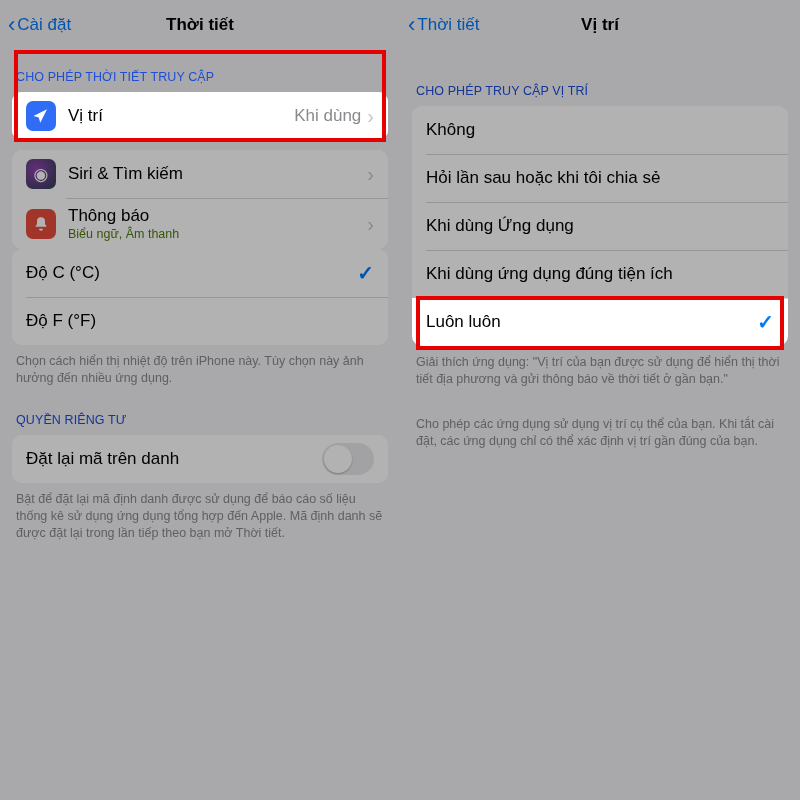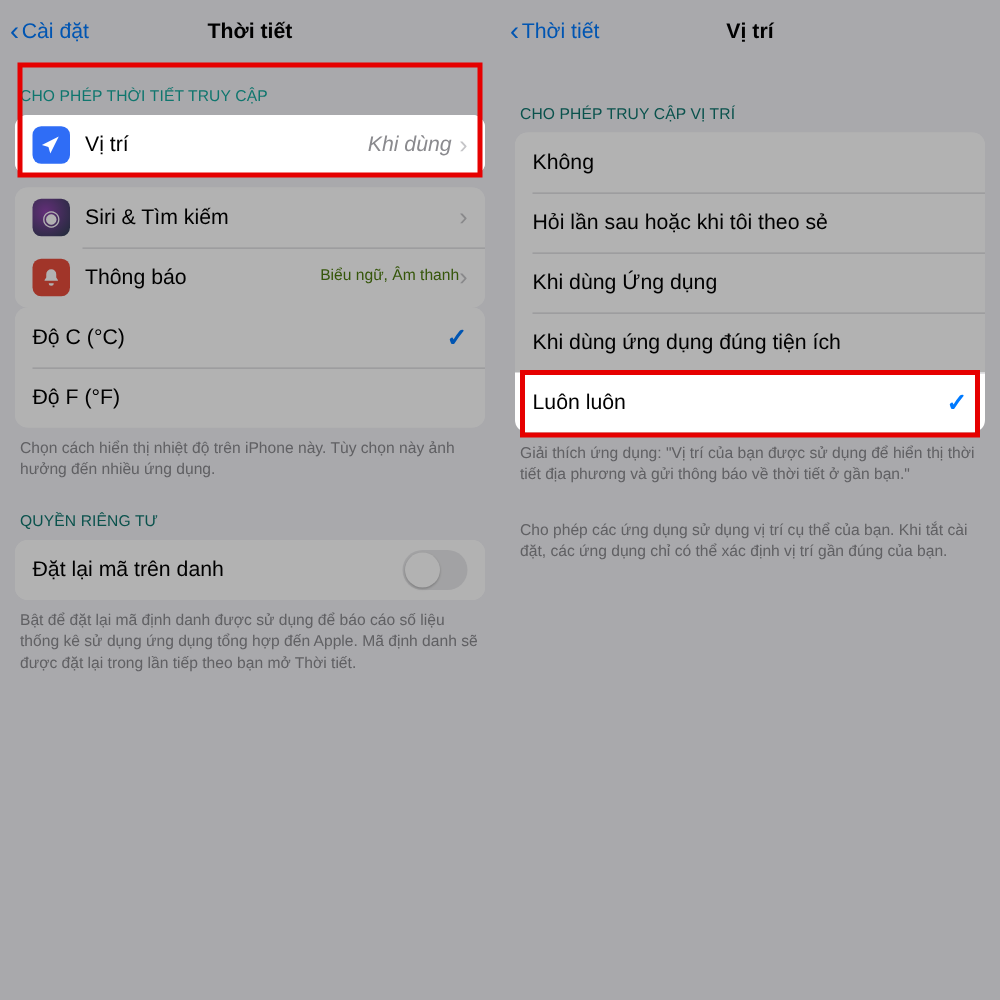--- a/index.html
+++ b/index.html
@@ -13,7 +13,7 @@
   .back .chev { font-size: 22px; margin-right: 2px; line-height: 1; }
   .nav-title { position: absolute; left: 0; right: 0; text-align: center; font-size: 17px; font-weight: 600; color: #000; pointer-events: none; }
 
-  .section-header { font-size: 12.5px; color: #0f766e; padding: 26px 16px 8px 16px; letter-spacing: 0.1px; text-transform: uppercase; }
+  .section-header { font-size: 12.5px; color: #1d4ed8; padding: 26px 16px 8px 16px; letter-spacing: 0.1px; text-transform: uppercase; }
   .footer-note { font-size: 12.5px; color: #8a8a8e; padding: 8px 16px 0 16px; line-height: 1.35; }
 
   .group { background: #ffffff; margin: 0 0 0 0; border-radius: 10px; overflow: visible; }

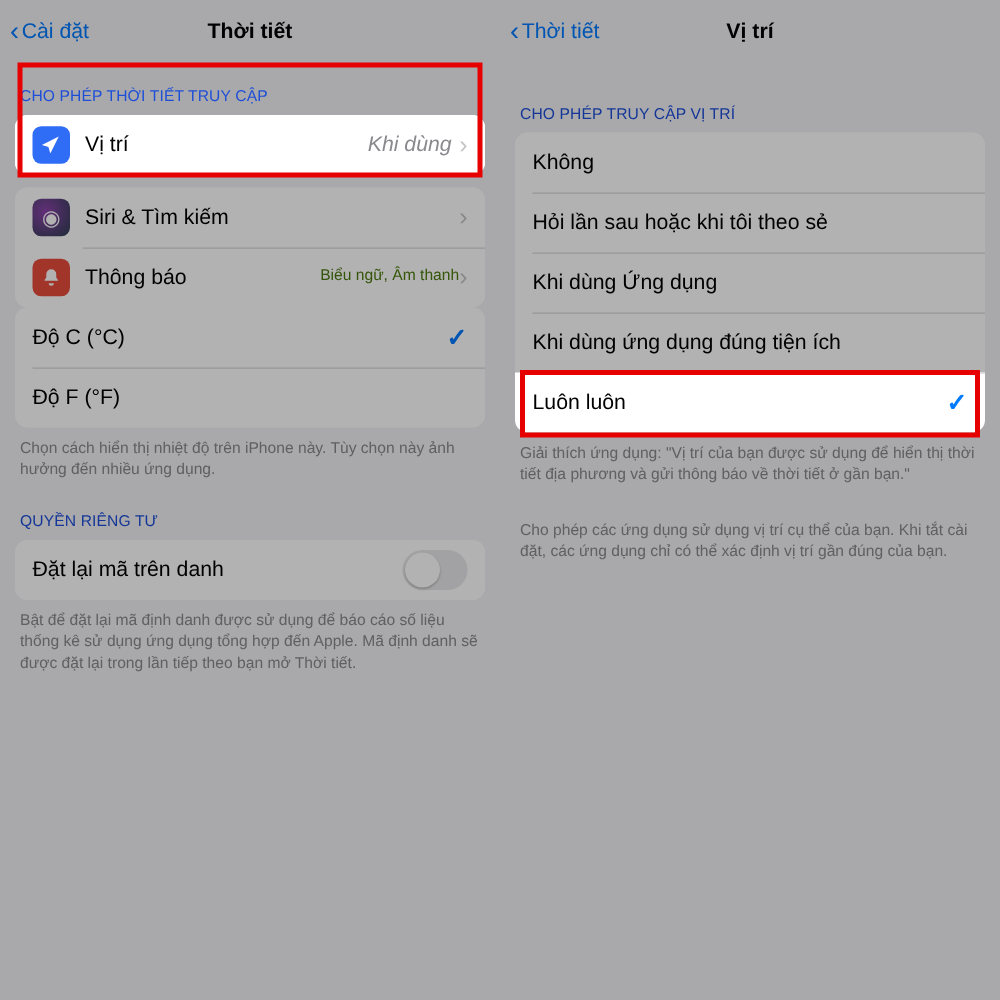--- a/index.html
+++ b/index.html
@@ -25,7 +25,7 @@
   .row .icon { width: 30px; height: 30px; border-radius: 7px; margin-right: 12px; display: flex; align-items: center; justify-content: center; flex: 0 0 auto; color: #fff; }
   .row .label { flex: 1; font-size: 17px; color: #000; }
   .row .sub { font-size: 12.5px; color: #4d7c0f; margin-top: 1px; }
-  .row .detail { font-size: 17px; color: #8a8a8e; margin-right: 6px; font-style: italic; }
+  .row .detail { font-size: 17px; color: #8a8a8e; margin-right: 6px; }
   .row .disclosure { color: #c5c5c8; font-size: 20px; line-height: 1; }
   .row .check { color: #007aff; font-size: 20px; font-weight: 600; }
   .row .col { display: flex; flex: 1; }

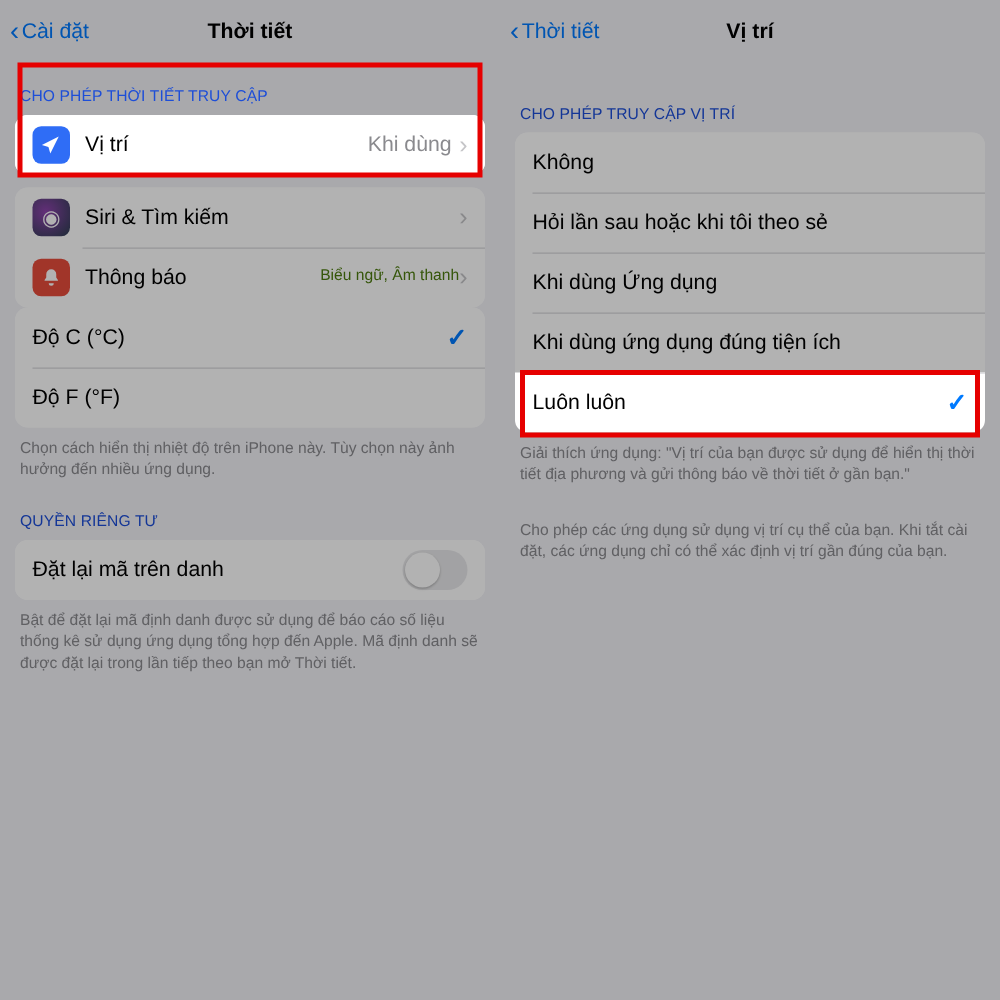--- a/index.html
+++ b/index.html
@@ -158,7 +158,7 @@
         <span class="label">Không</span>
       </div>
       <div class="row noicon">
-        <span class="label">Hỏi lần sau hoặc khi tôi theo sẻ</span>
+        <span class="label">Hỏi lần sau hoặc khi tôi chia sẻ</span>
       </div>
       <div class="row noicon">
         <span class="label">Khi dùng Ứng dụng</span>

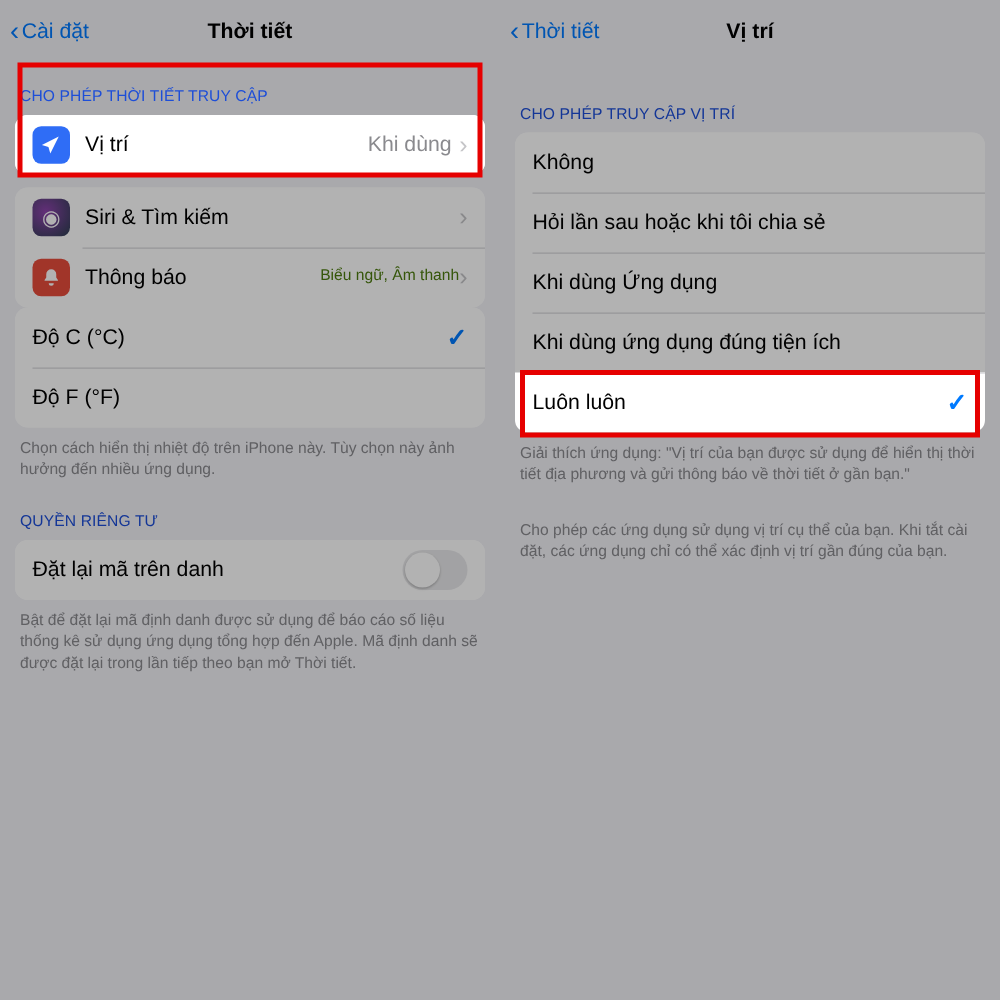--- a/index.html
+++ b/index.html
@@ -28,7 +28,7 @@
   .row .detail { font-size: 17px; color: #8a8a8e; margin-right: 6px; }
   .row .disclosure { color: #c5c5c8; font-size: 20px; line-height: 1; }
   .row .check { color: #007aff; font-size: 20px; font-weight: 600; }
-  .row .col { display: flex; flex: 1; }
+  .row .col { display: flex; flex-direction: column; flex: 1; }
 
   .first-round { border-top-left-radius: 10px; border-top-right-radius: 10px; }
   .last-round { border-bottom-left-radius: 10px; border-bottom-right-radius: 10px; }

